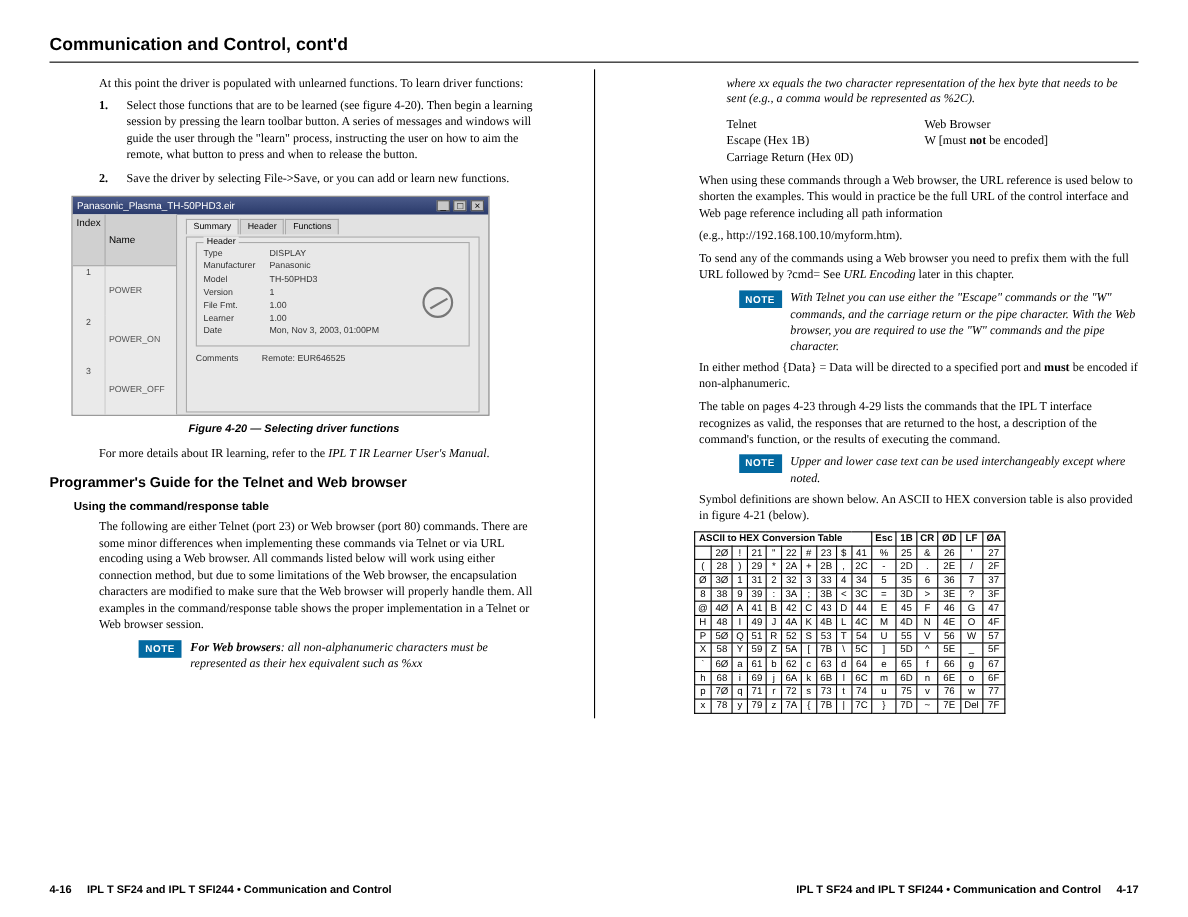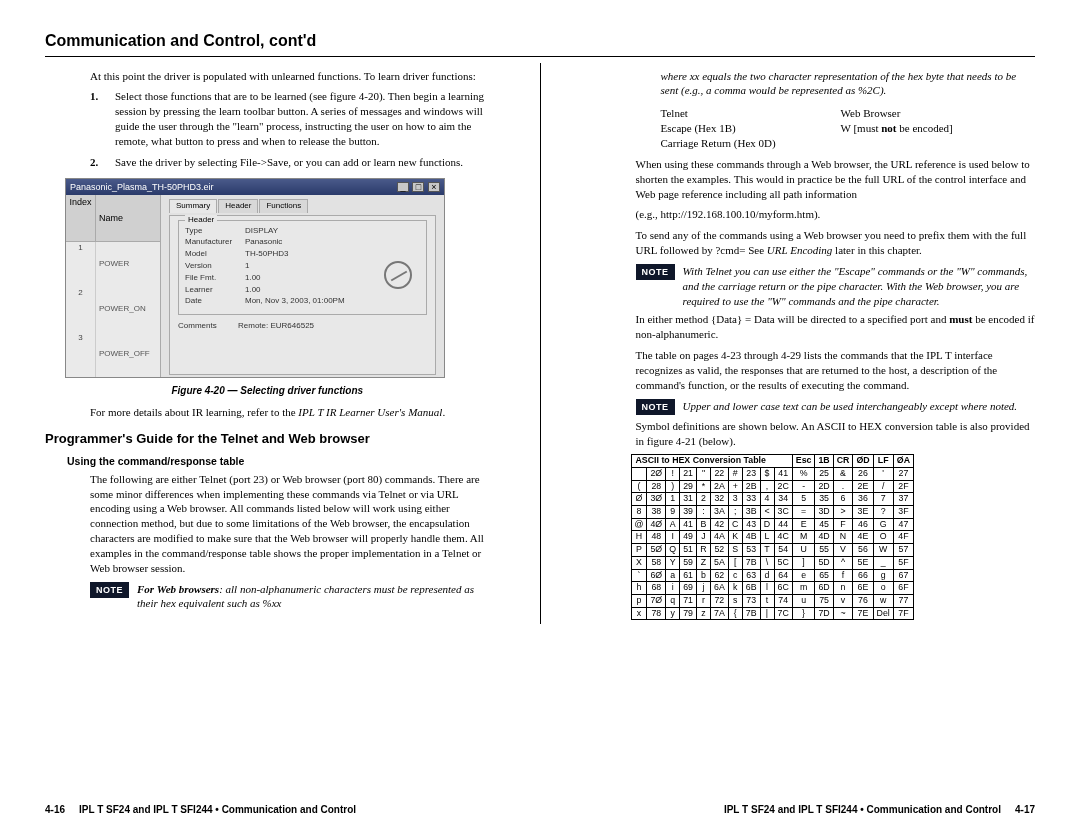--- a/index.html
+++ b/index.html
@@ -122,13 +122,14 @@
   }
   .note-badge {
     font-family: Arial, sans-serif;
-    background:#0f172a;
+    background:#0369a1;
     color:#fff;
     font-weight:bold;
     font-size:9px;
     padding:2px 6px;
     letter-spacing:0.5px;
     flex-shrink:0;
+    margin-left:36px;
   }
   .note-text { font-style: italic; }
   .telnet-table {

